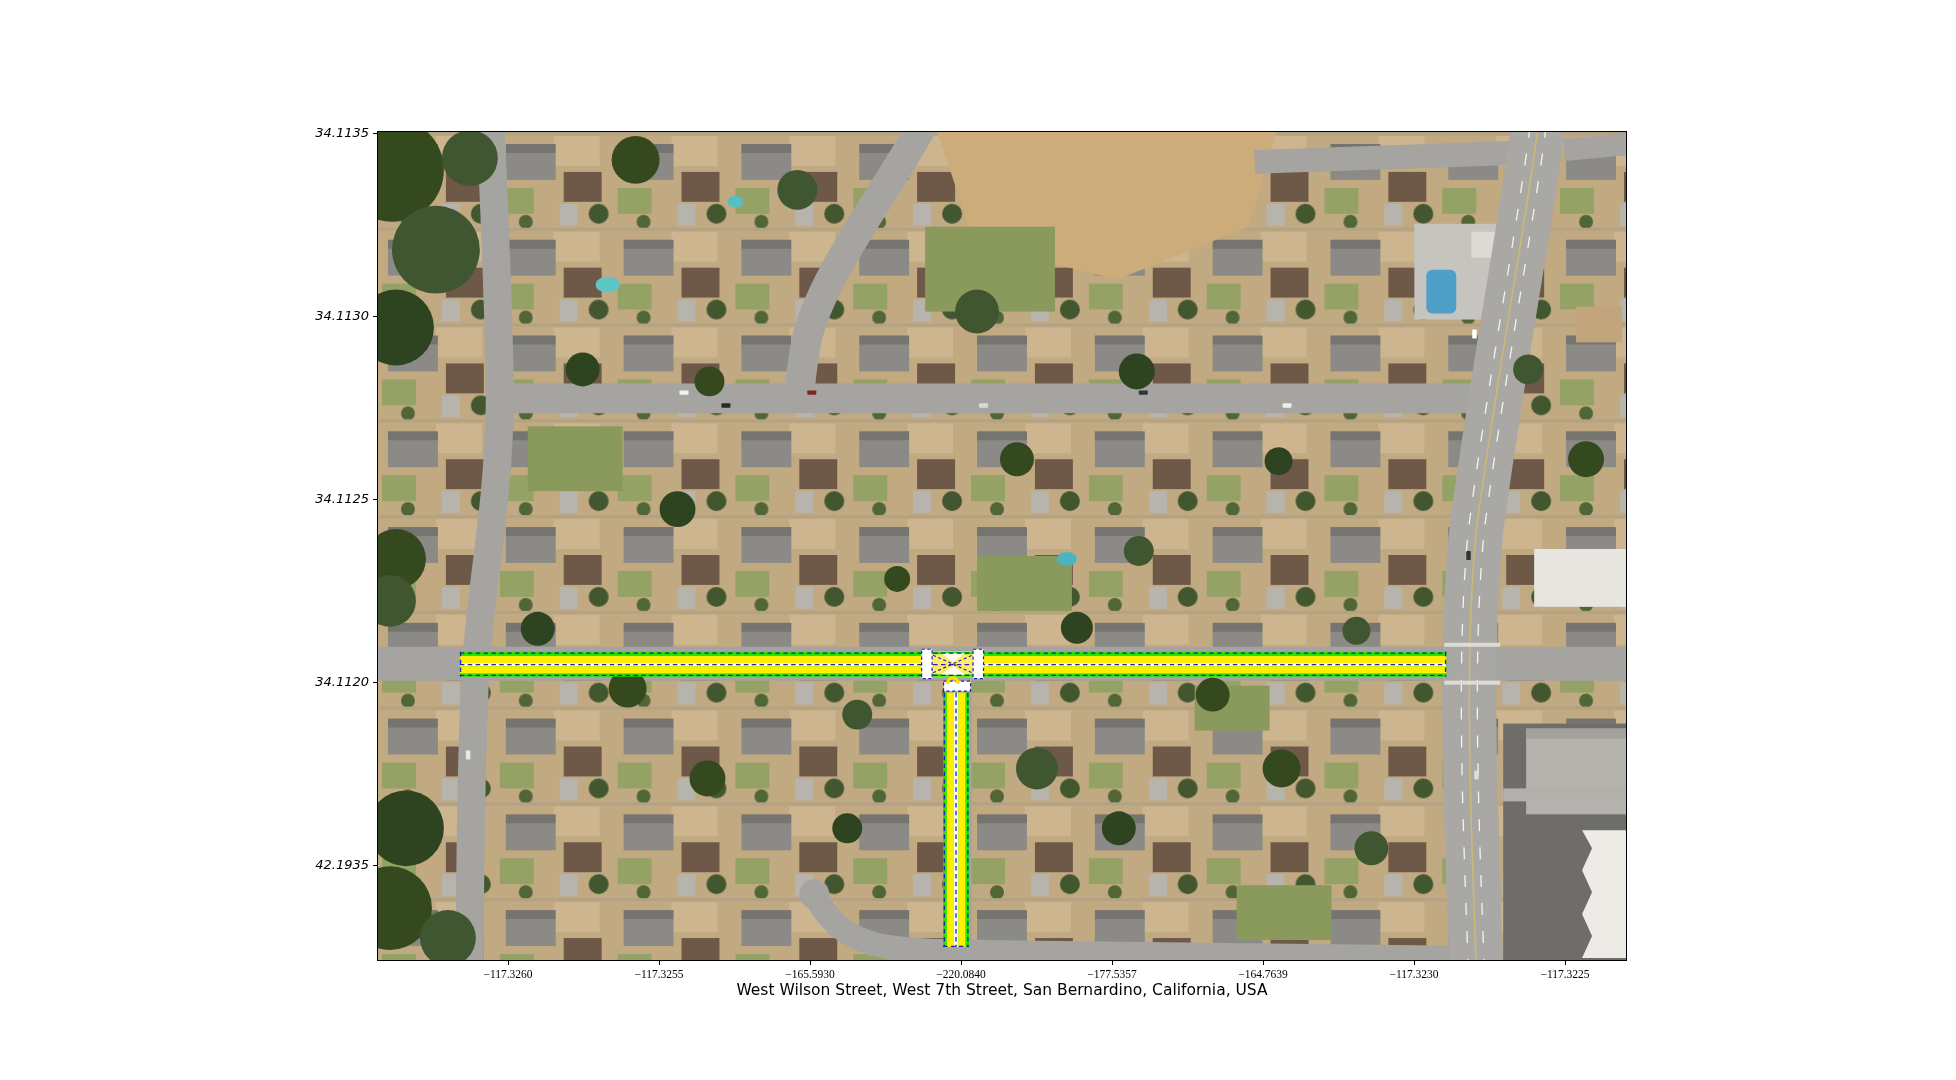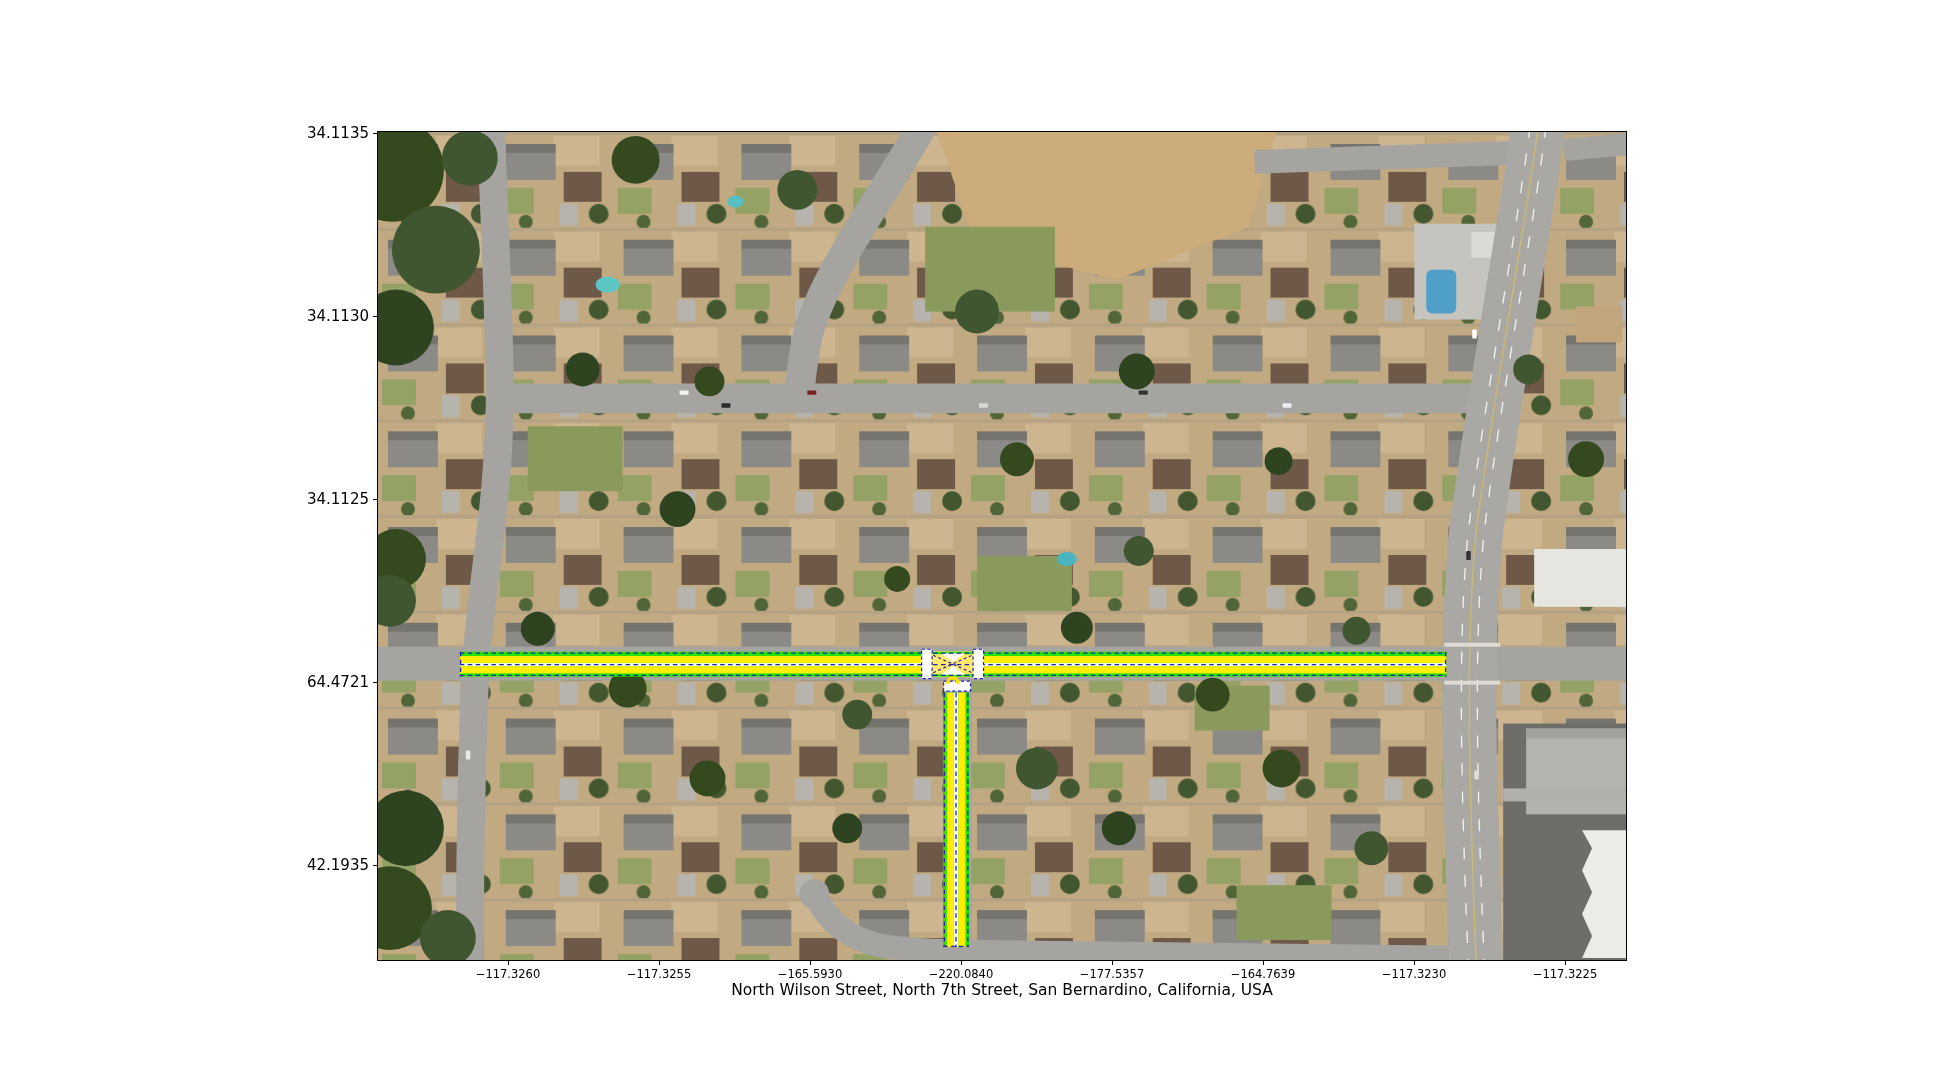--- a/index.html
+++ b/index.html
@@ -22,7 +22,7 @@
   .ytick{position:absolute;left:0;}
   .ytick .mark{position:absolute;right:0;top:-0.5px;width:4px;height:1px;background:#000;}
   .ytick .lbl{position:absolute;right:8px;top:0;transform:translateY(-50%);
-    font-size:15px;line-height:12px;white-space:nowrap;}
+    font-size:13px;line-height:12px;white-space:nowrap;font-style:italic;}
   
   .fig-title{
     position:absolute;left:377px;top:981px;width:1250px;text-align:center;

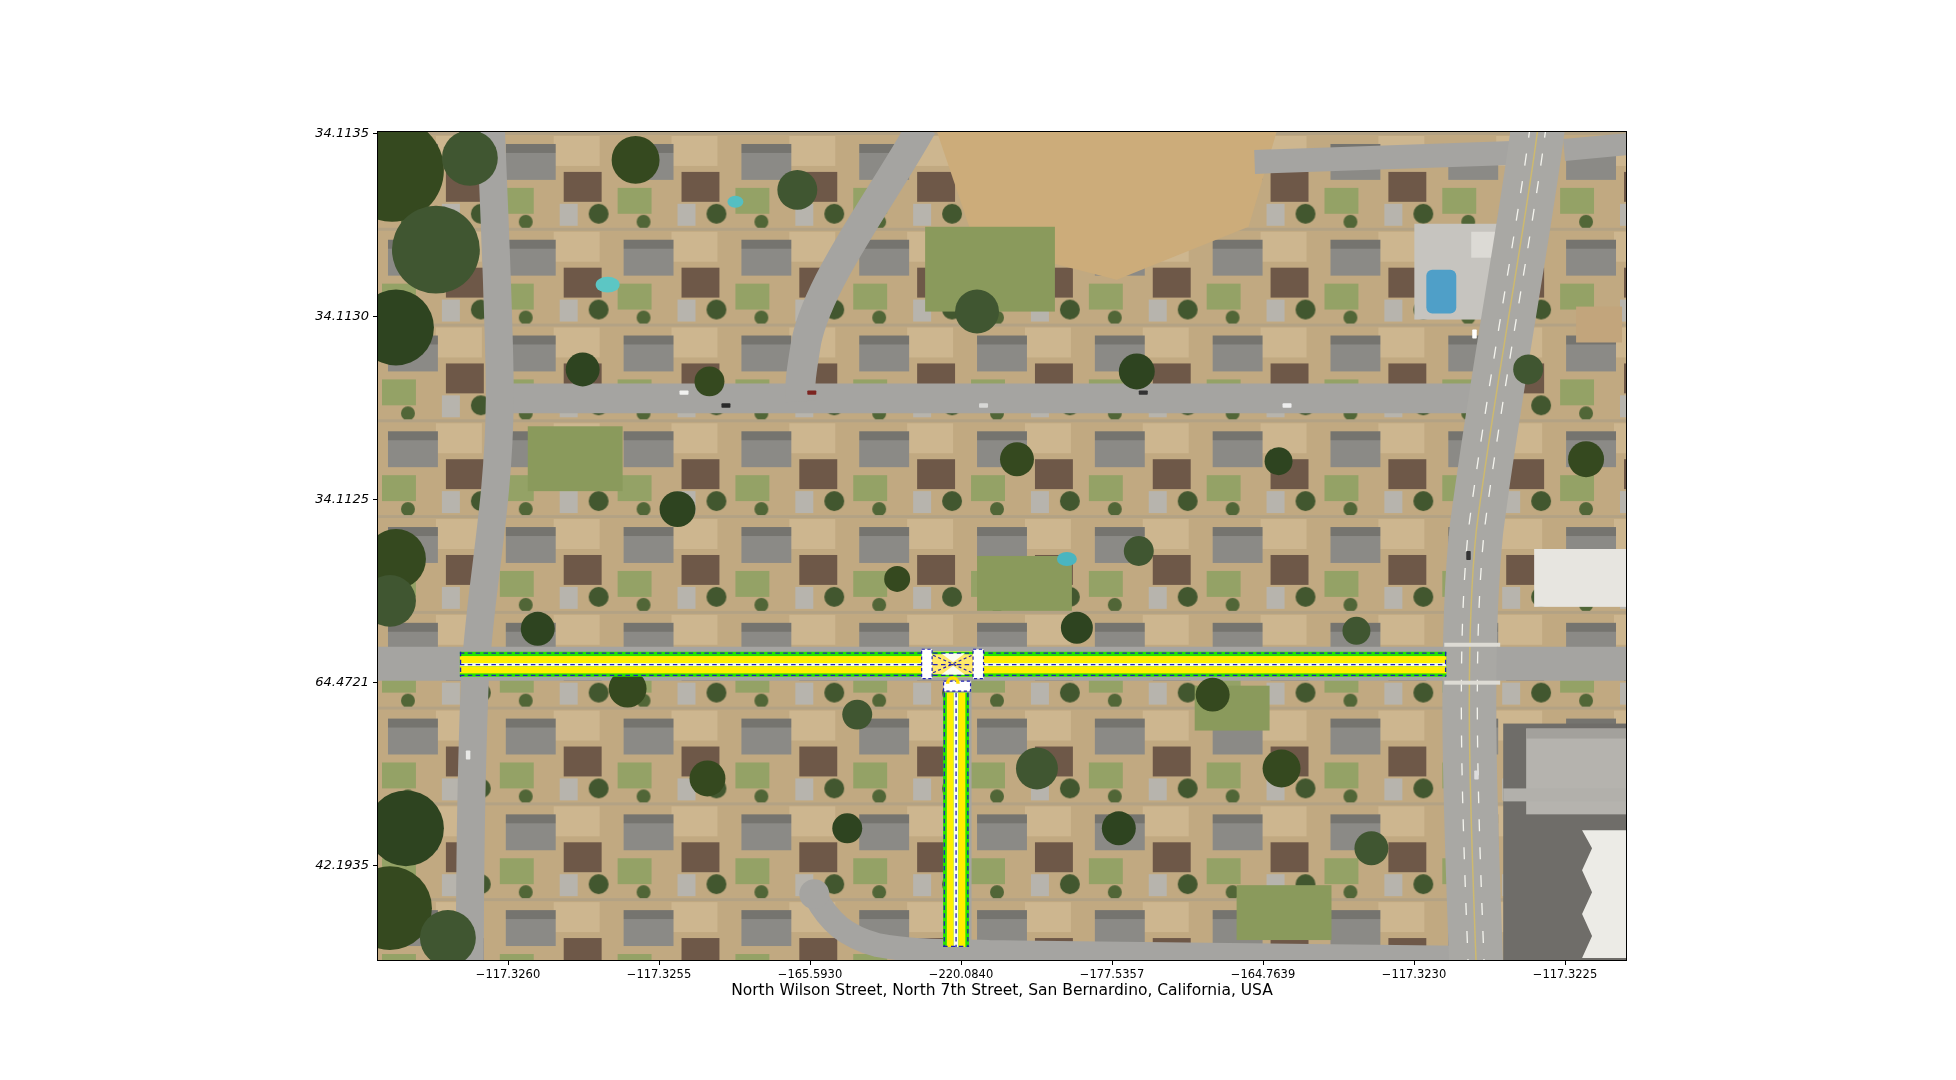--- a/index.html
+++ b/index.html
@@ -257,7 +257,7 @@
       </div>
       <div class="ytick" style="top: 549px;">
         <span class="mark"></span>
-        <span class="lbl">64.4721</span>
+        <span class="lbl">34.1120</span>
       </div>
       <div class="ytick" style="top: 732px;">
         <span class="mark"></span>

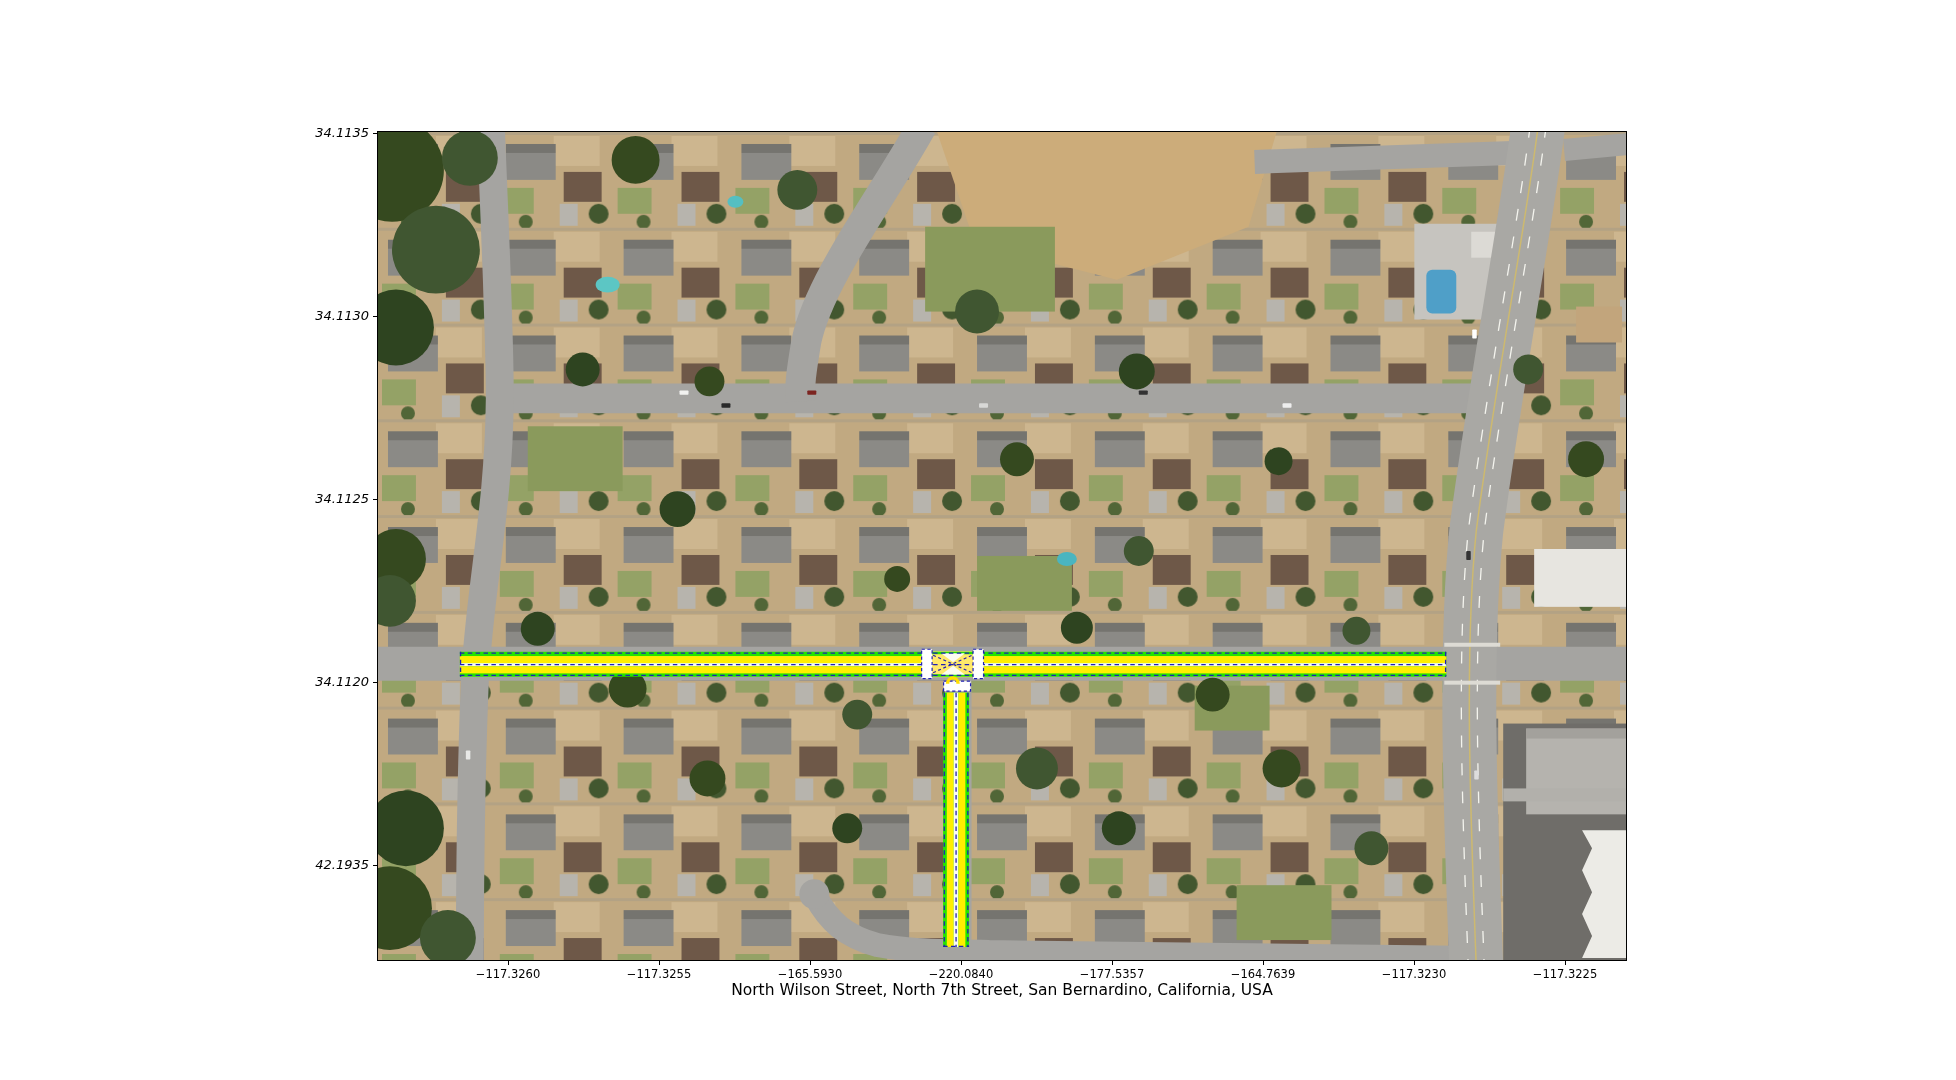--- a/index.html
+++ b/index.html
@@ -17,7 +17,7 @@
   .xtick{position:absolute;top:0;}
   .xtick .mark{position:absolute;left:-0.5px;top:0;width:1px;height:4px;background:#000;}
   .xtick .lbl{position:absolute;top:7px;left:0;transform:translateX(-50%);
-    font-size:11.5px;line-height:12px;white-space:nowrap;}
+    font-size:11.5px;line-height:12px;white-space:nowrap;font-family:Liberation Serif, serif;}
   .yticks{position:absolute;left:377px;top:133px;width:0;height:0;}
   .ytick{position:absolute;left:0;}
   .ytick .mark{position:absolute;right:0;top:-0.5px;width:4px;height:1px;background:#000;}

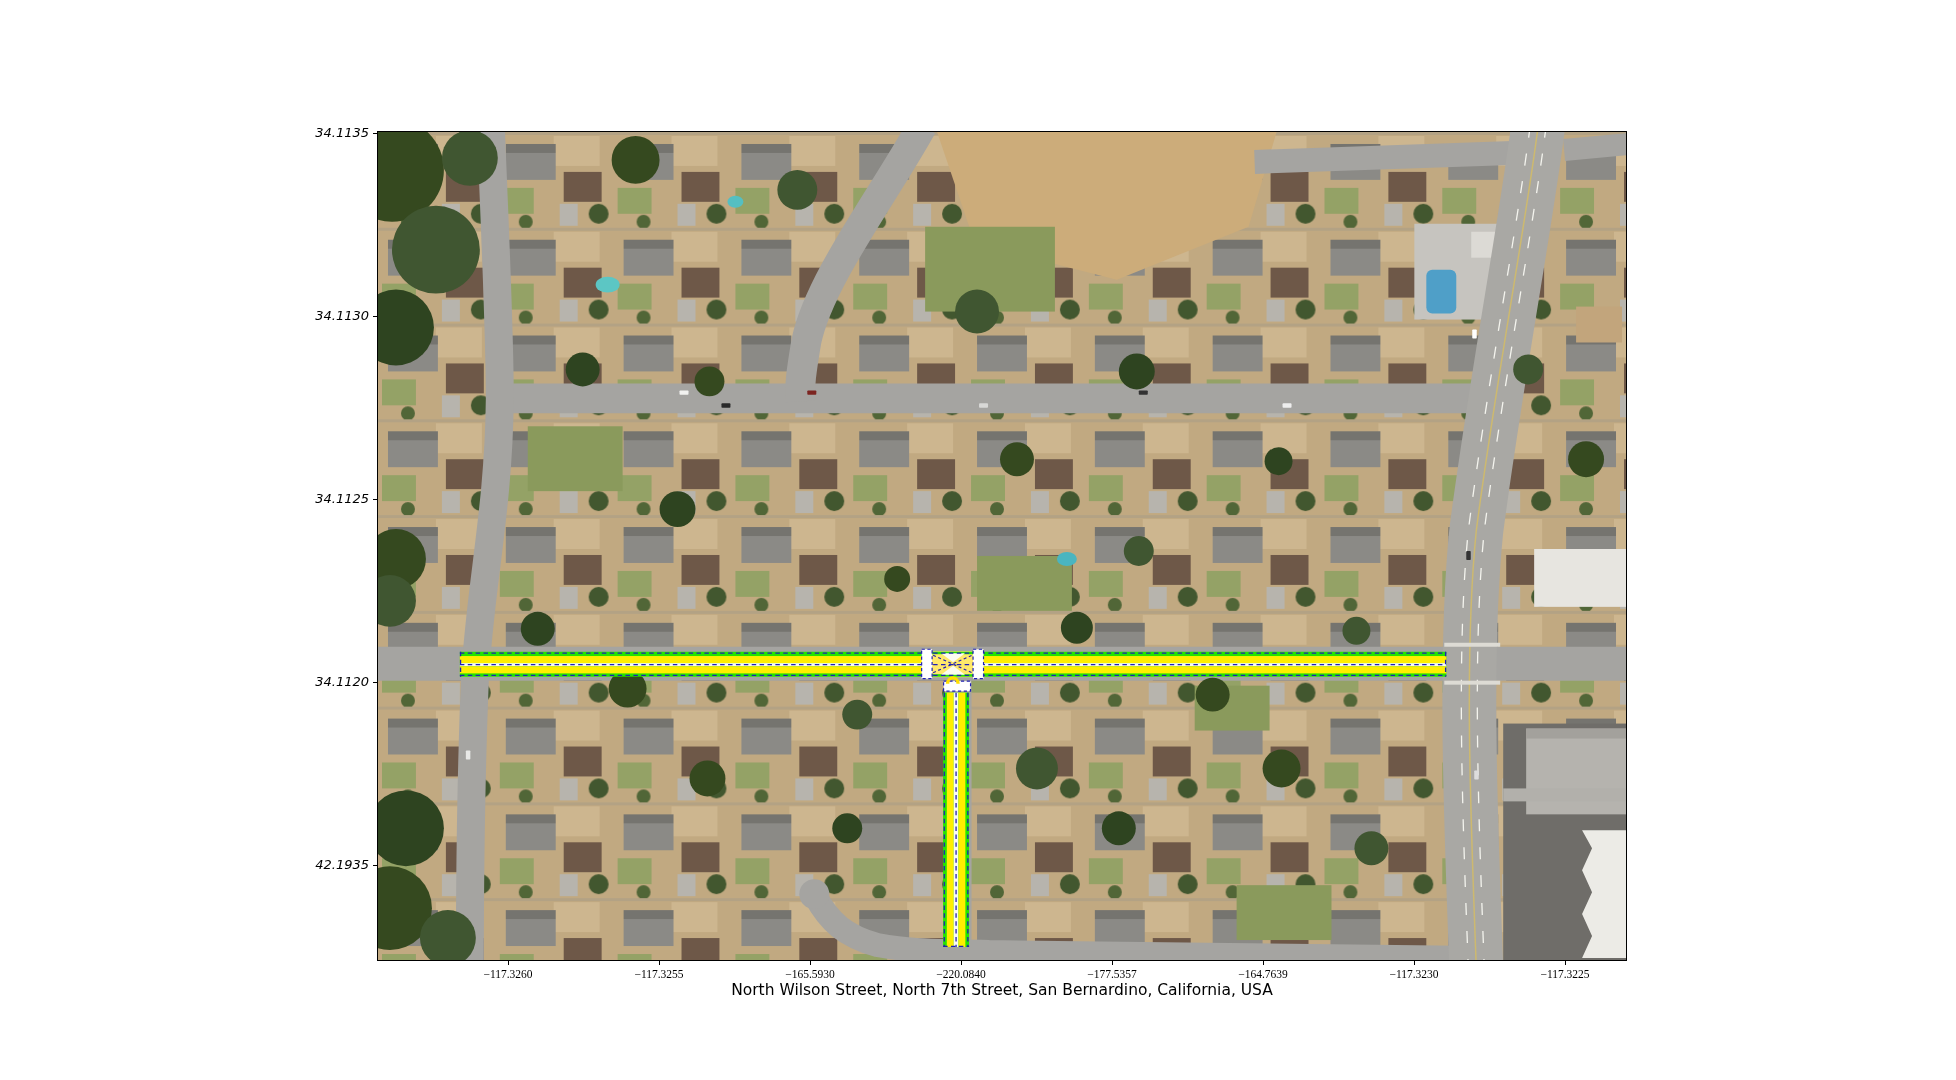--- a/index.html
+++ b/index.html
@@ -265,7 +265,7 @@
       </div>
     </div>
 
-  <div class="fig-title">North Wilson Street, North 7th Street, San Bernardino, California, USA</div>
+  <div class="fig-title">West Wilson Street, West 7th Street, San Bernardino, California, USA</div>
 
 </div>
 

